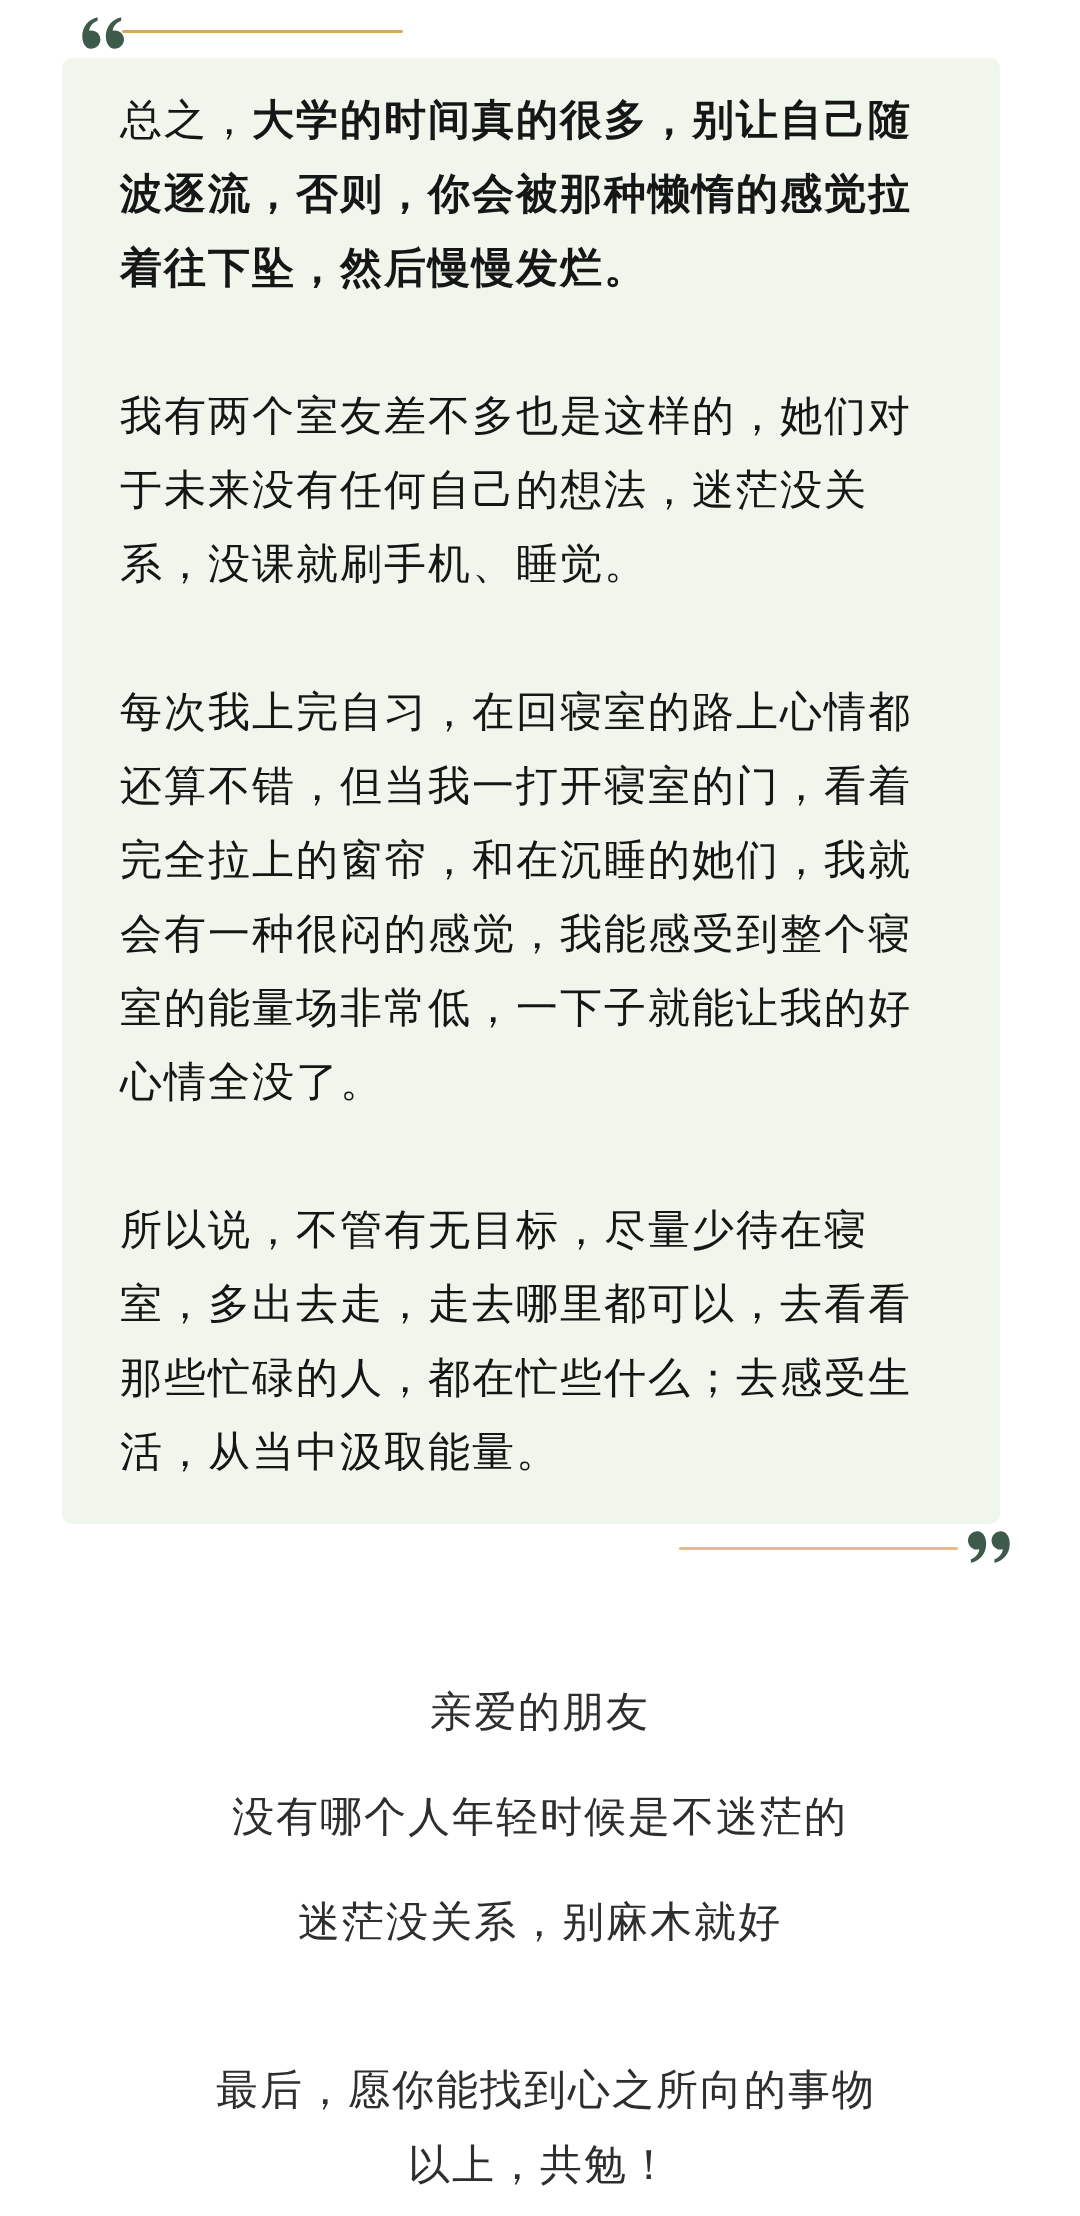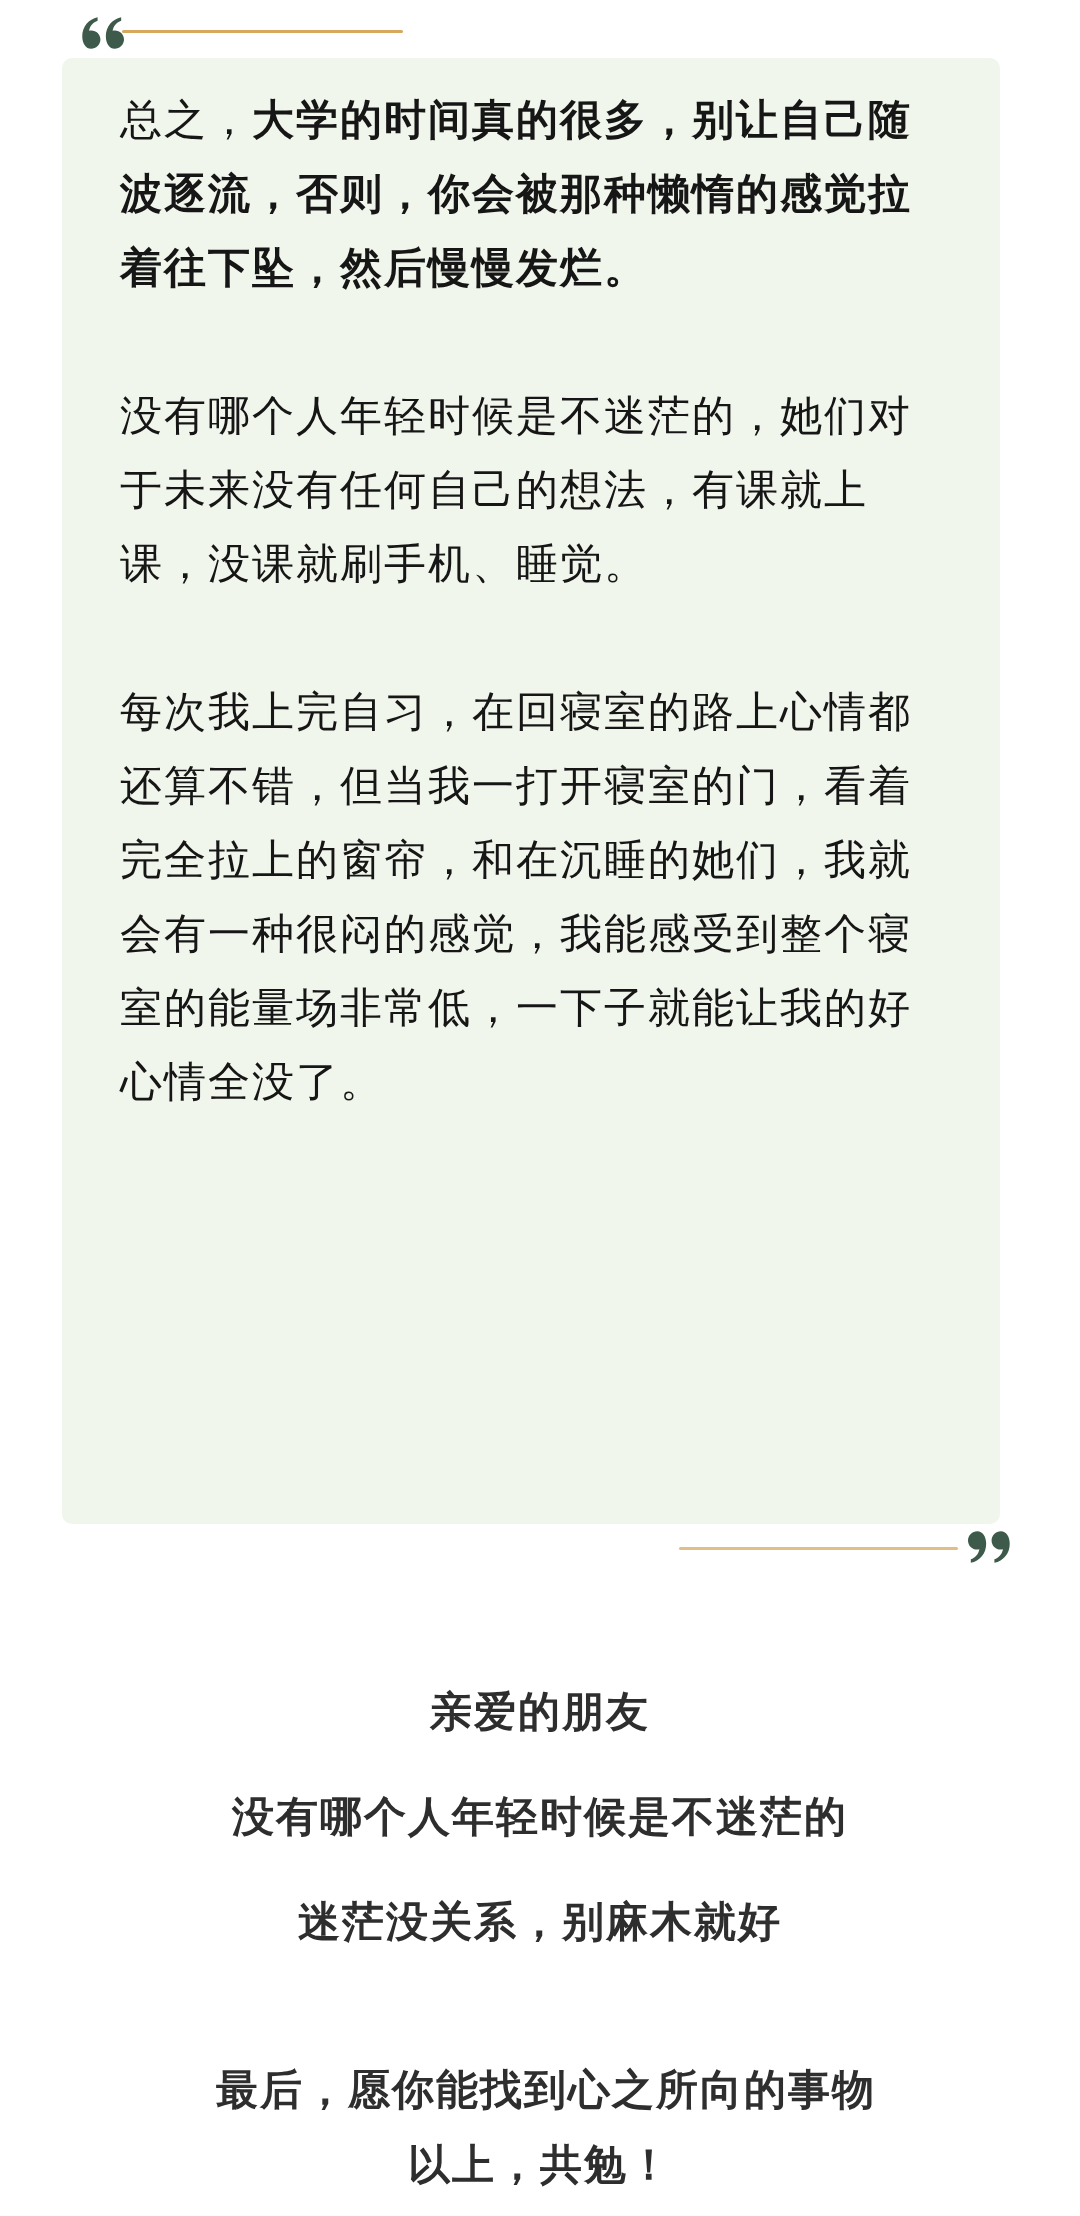--- a/index.html
+++ b/index.html
@@ -85,7 +85,7 @@
 
   <div class="quote-card">
     <p><span>总之，</span><span class="bold">大学的时间真的很多，别让自己随波逐流，否则，你会被那种懒惰的感觉拉着往下坠，然后慢慢发烂。</span></p>
-    <p>没有哪个人年轻时候是不迷茫的，她们对于未来没有任何自己的想法，有课就上课，没课就刷手机、睡觉。</p>
+    <p>我有两个室友差不多也是这样的，她们对于未来没有任何自己的想法，迷茫没关系，没课就刷手机、睡觉。</p>
     <p>每次我上完自习，在回寝室的路上心情都还算不错，但当我一打开寝室的门，看着完全拉上的窗帘，和在沉睡的她们，我就会有一种很闷的感觉，我能感受到整个寝室的能量场非常低，一下子就能让我的好心情全没了。</p>
   </div>
 

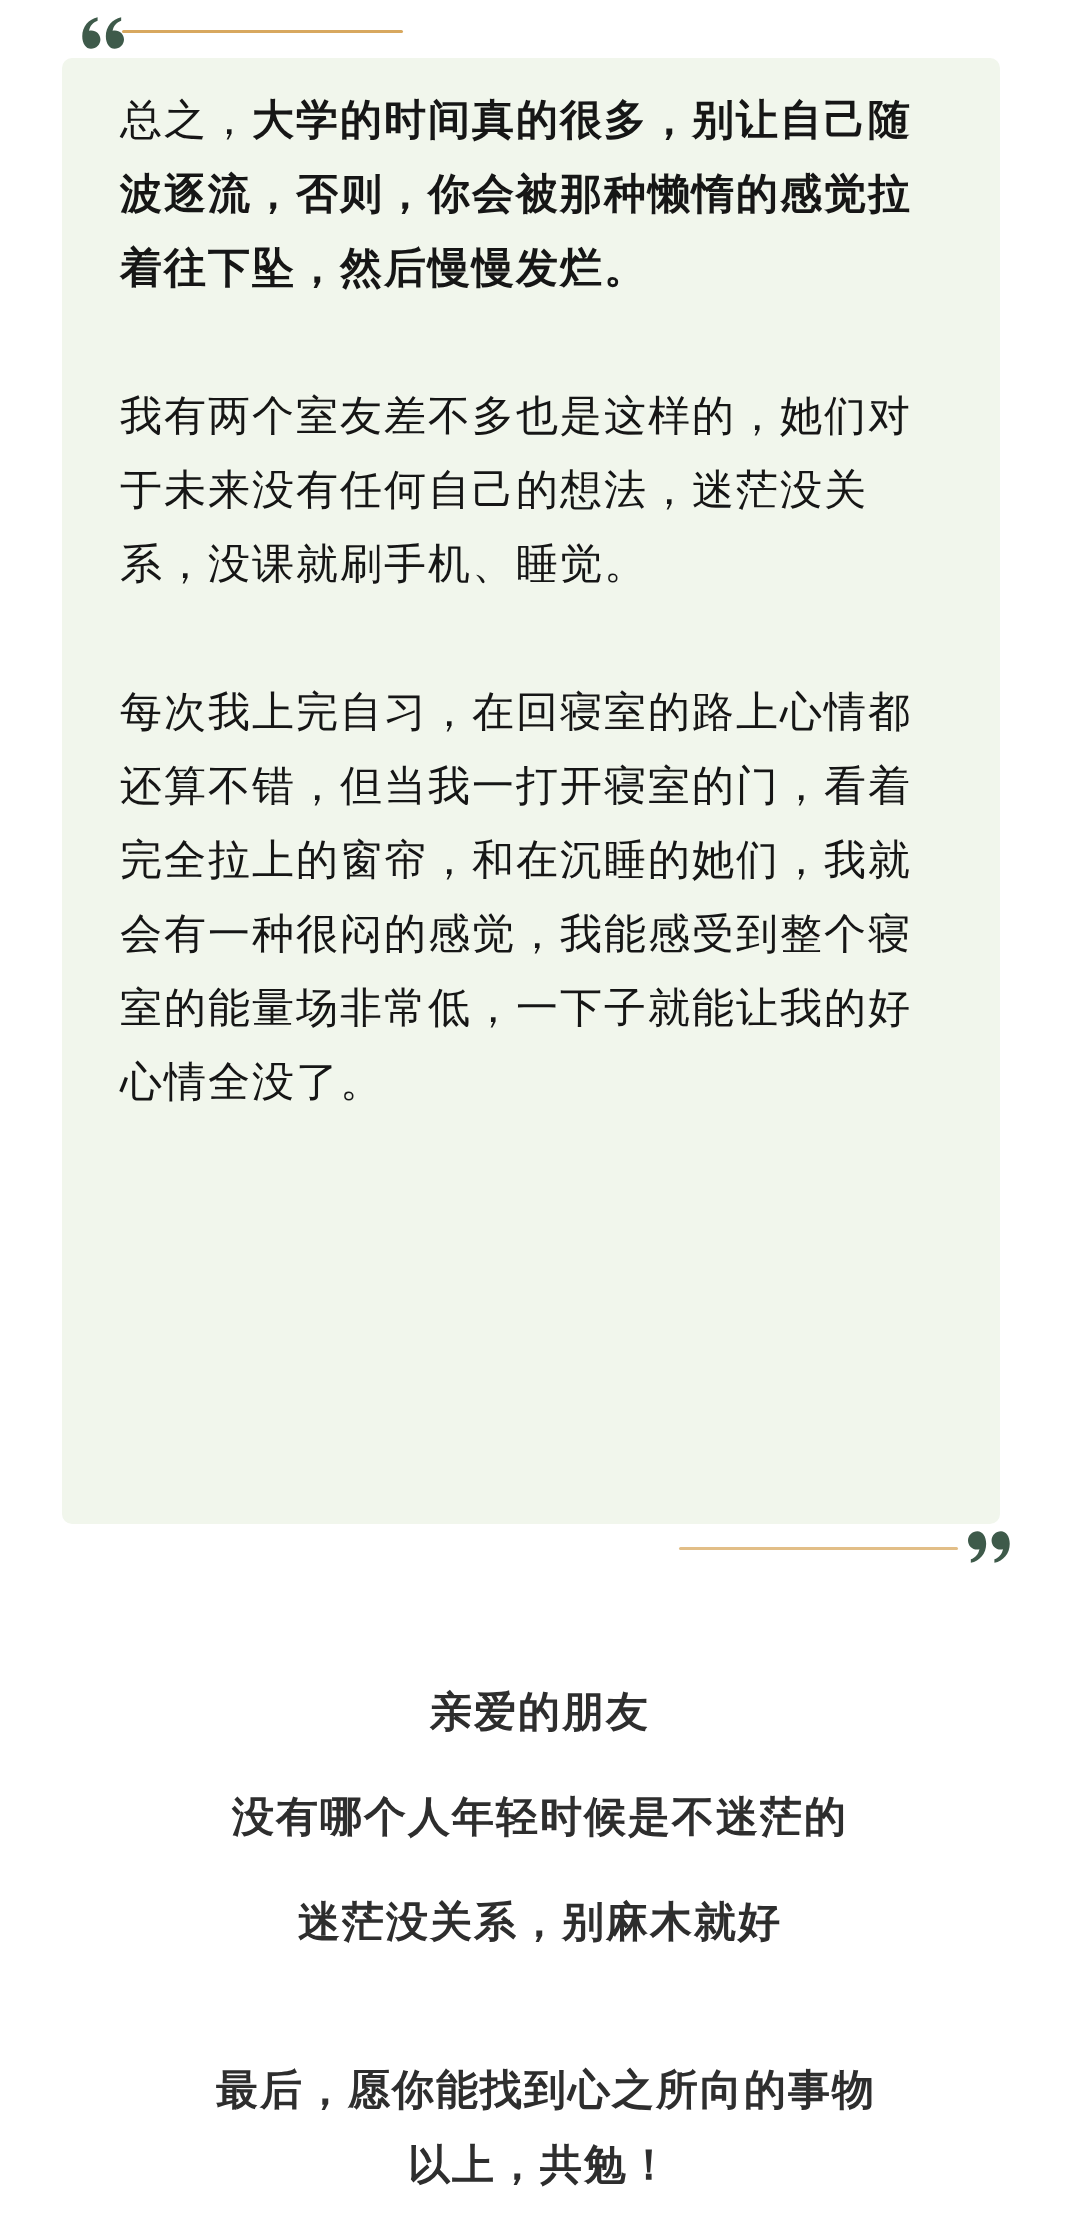--- a/index.html
+++ b/index.html
@@ -87,6 +87,7 @@
     <p><span>总之，</span><span class="bold">大学的时间真的很多，别让自己随波逐流，否则，你会被那种懒惰的感觉拉着往下坠，然后慢慢发烂。</span></p>
     <p>我有两个室友差不多也是这样的，她们对于未来没有任何自己的想法，迷茫没关系，没课就刷手机、睡觉。</p>
     <p>每次我上完自习，在回寝室的路上心情都还算不错，但当我一打开寝室的门，看着完全拉上的窗帘，和在沉睡的她们，我就会有一种很闷的感觉，我能感受到整个寝室的能量场非常低，一下子就能让我的好心情全没了。</p>
+    <p>所以说，不管有无目标，尽量少待在寝室，多出去走，走去哪里都可以，去看看那些忙碌的人，都在忙些什么；去感受生活，从当中汲取能量。</p>
   </div>
 
   <div class="gold-line bottom"></div>

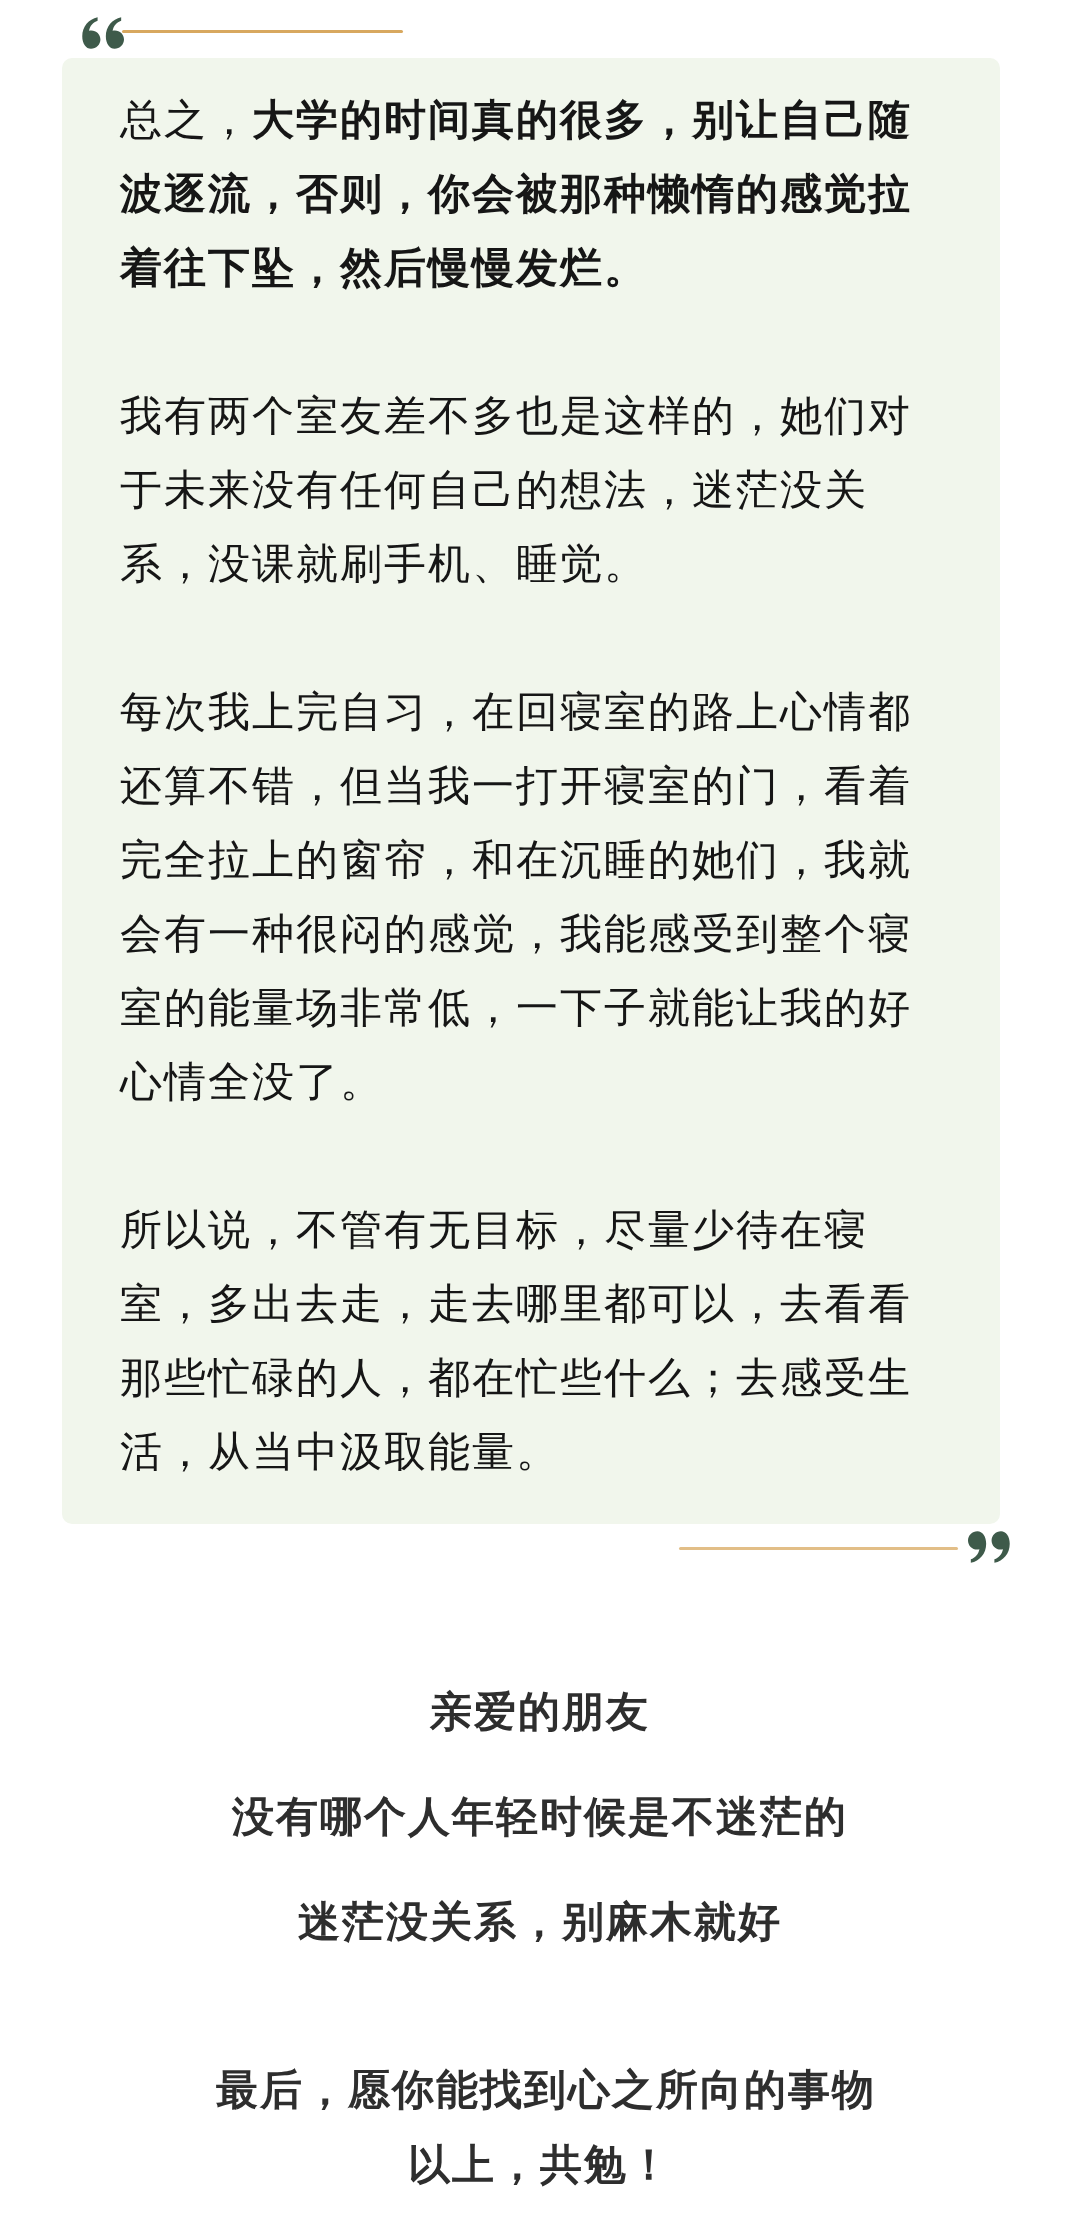--- a/index.html
+++ b/index.html
@@ -61,7 +61,7 @@
     line-height:48px;
     letter-spacing:2px;
     color:var(--footer-text);
-    font-weight:700;
+    font-weight:400;
   }
   .footer-block p.gap-small{margin-top:57px;}
   .footer-block p.gap-large{margin-top:120px;padding-left:12px;}

